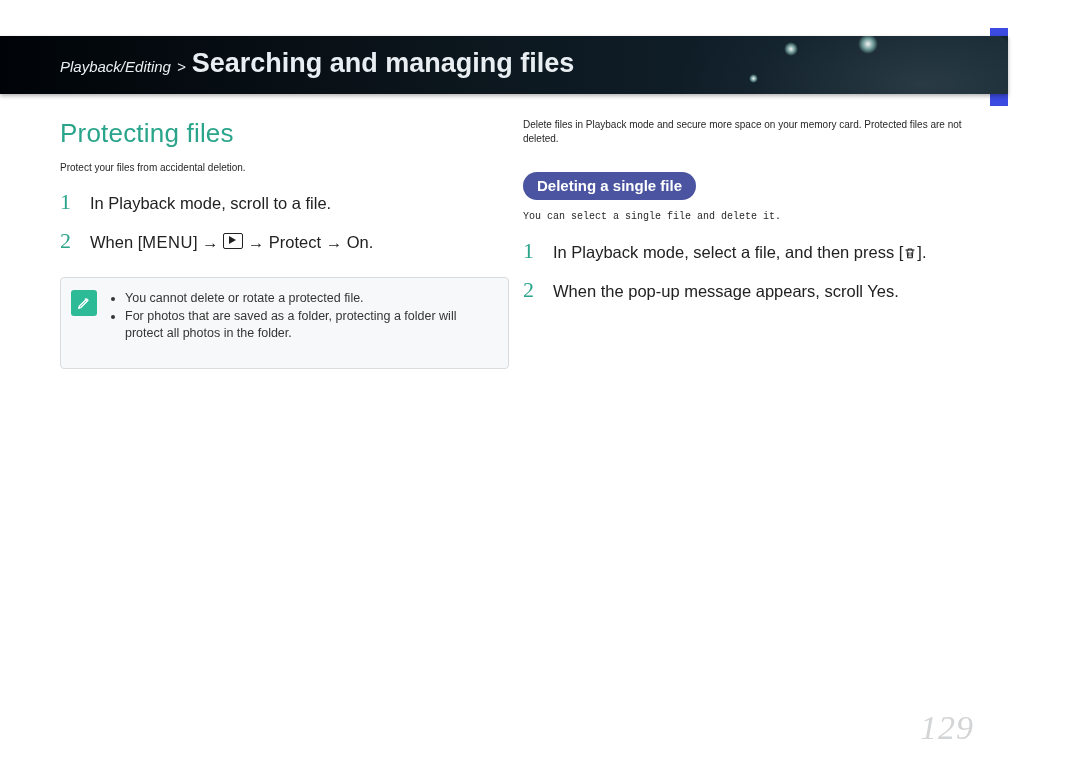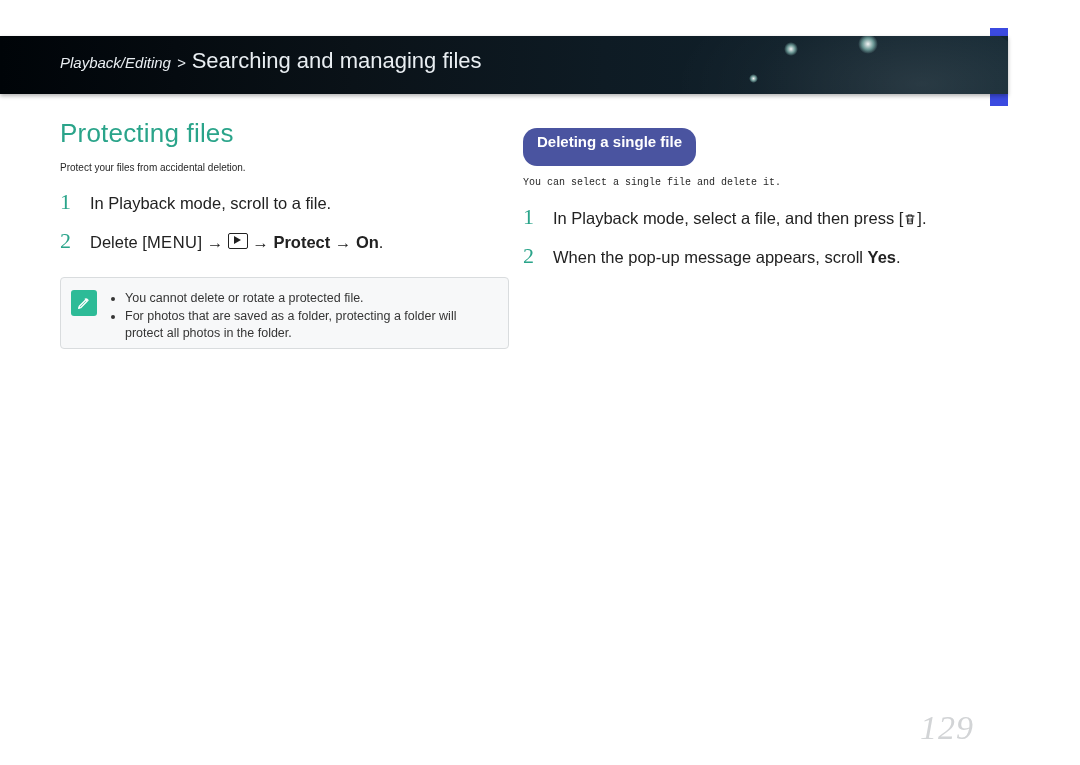--- a/index.html
+++ b/index.html
@@ -59,9 +59,9 @@
     gap: 6px;
   }
   .breadcrumb .title {
-    font-size: 22px;
+    font-size: 27px;
     font-style: normal;
-    font-weight: 400;
+    font-weight: 700;
   }
   .content {
     position: absolute;

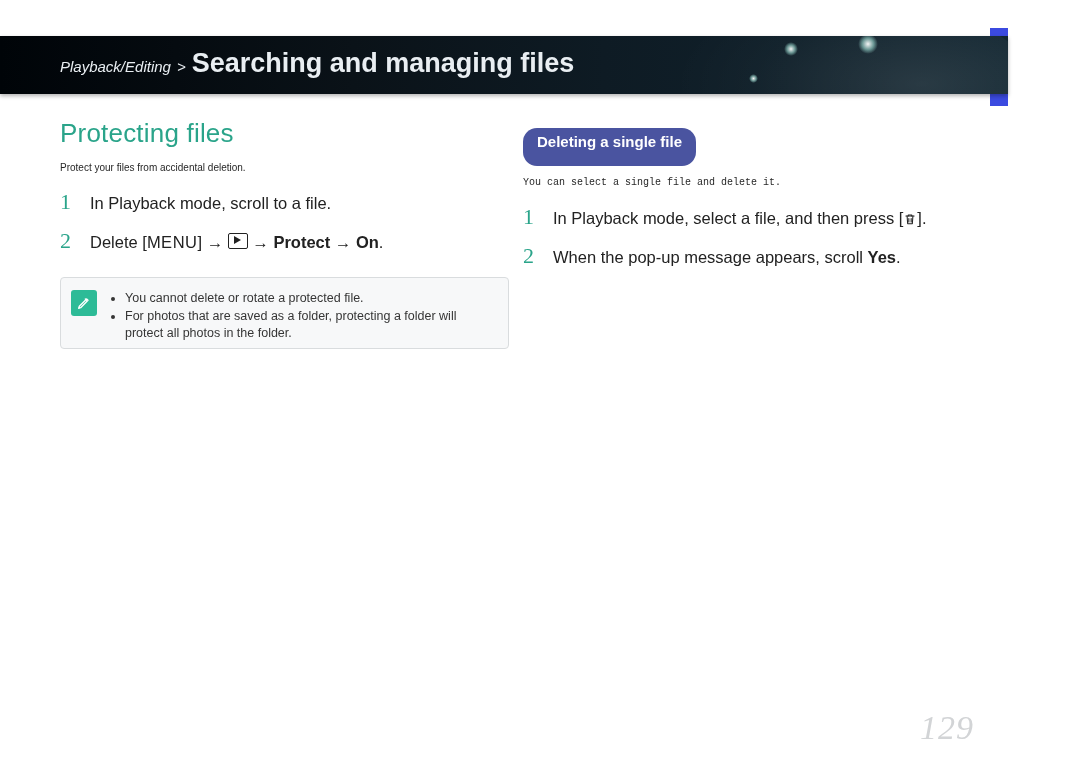--- a/index.html
+++ b/index.html
@@ -231,6 +231,7 @@
     </div>
 
     <div class="col">
+      <p class="intro">Delete files in Playback mode and secure more space on your memory card. Protected files are not deleted.</p>
 
       <div class="pill">Deleting a single file</div>
       <p class="intro" style="margin-top:6px;font-family:Liberation Mono, monospace;">You can select a single file and delete it.</p>

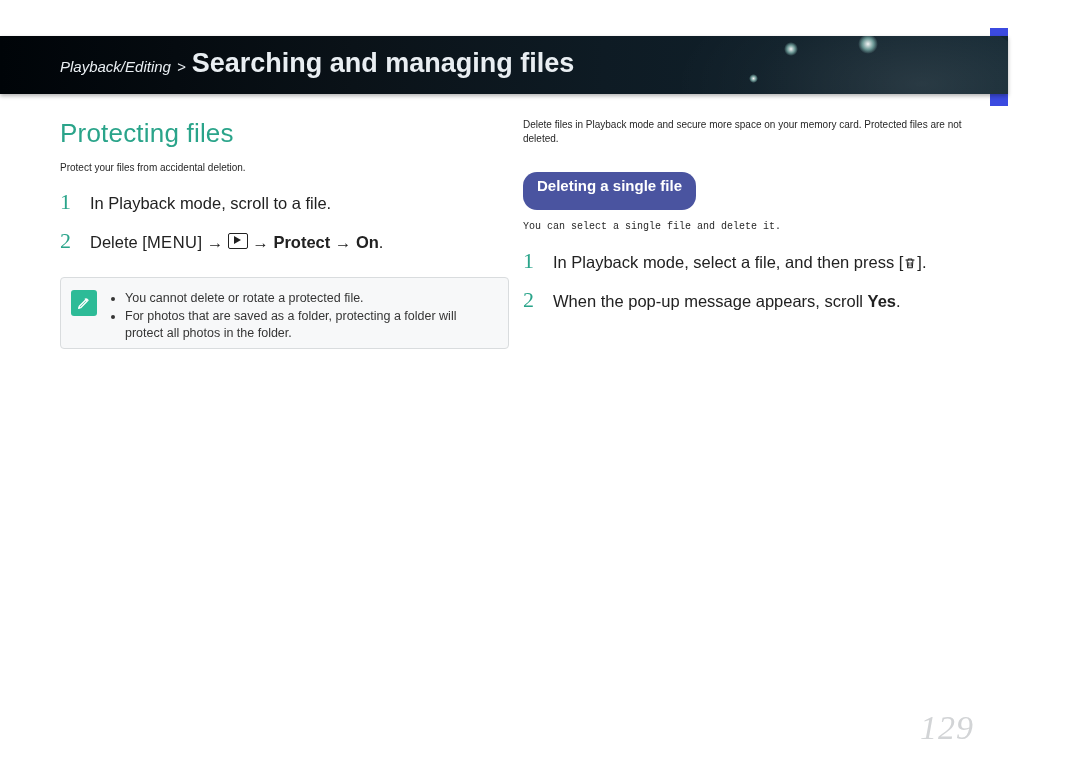--- a/index.html
+++ b/index.html
@@ -162,7 +162,7 @@
     background: #4a54a0;
     color: #fff;
     border-radius: 14px;
-    padding: 5px 14px 16px;
+    padding: 5px 14px 6px;
     font-size: 15px;
     font-weight: 600;
     margin: 10px 0 4px;

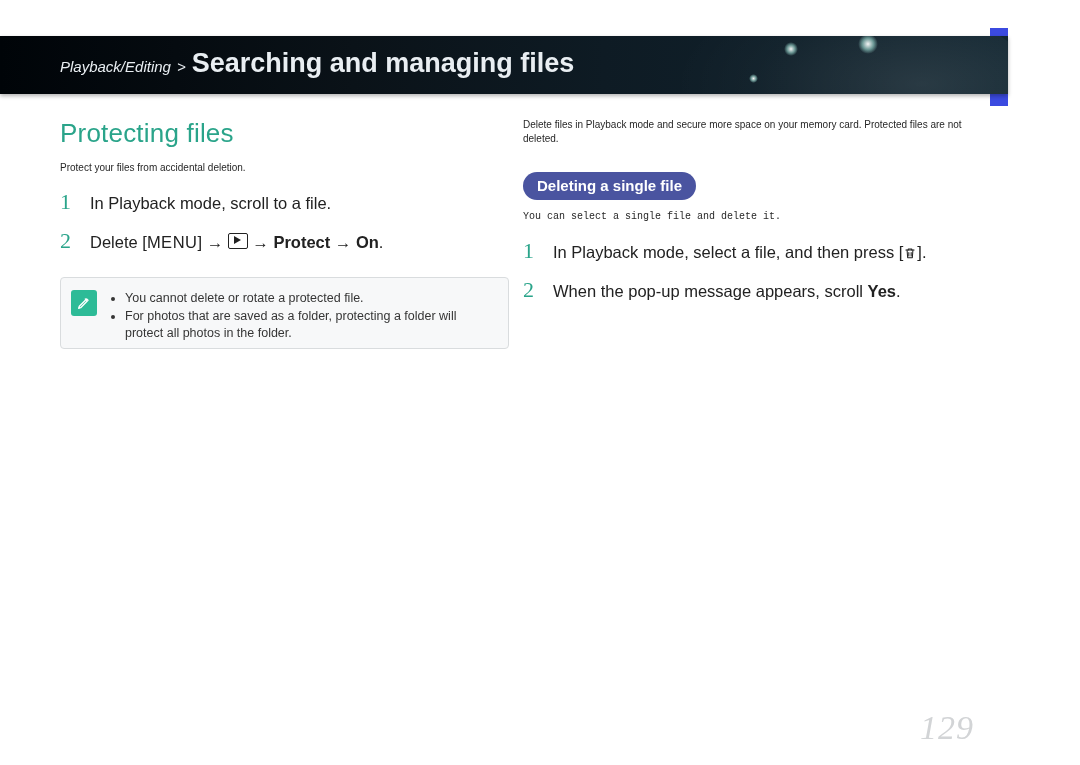--- a/index.html
+++ b/index.html
@@ -212,7 +212,7 @@
       <div class="step">
         <span class="step-num">2</span>
         <span class="step-body">
-          <span>Delete [</span><span class="menu-label">MENU</span><span>] → </span><span class="play-icon"></span><span> → </span><strong class="b">Protect</strong><span> → </span><strong class="b">On</strong><span>.</span>
+          <span>When [</span><span class="menu-label">MENU</span><span>] → </span><span class="play-icon"></span><span> → </span><strong class="b">Protect</strong><span> → </span><strong class="b">On</strong><span>.</span>
         </span>
       </div>
 

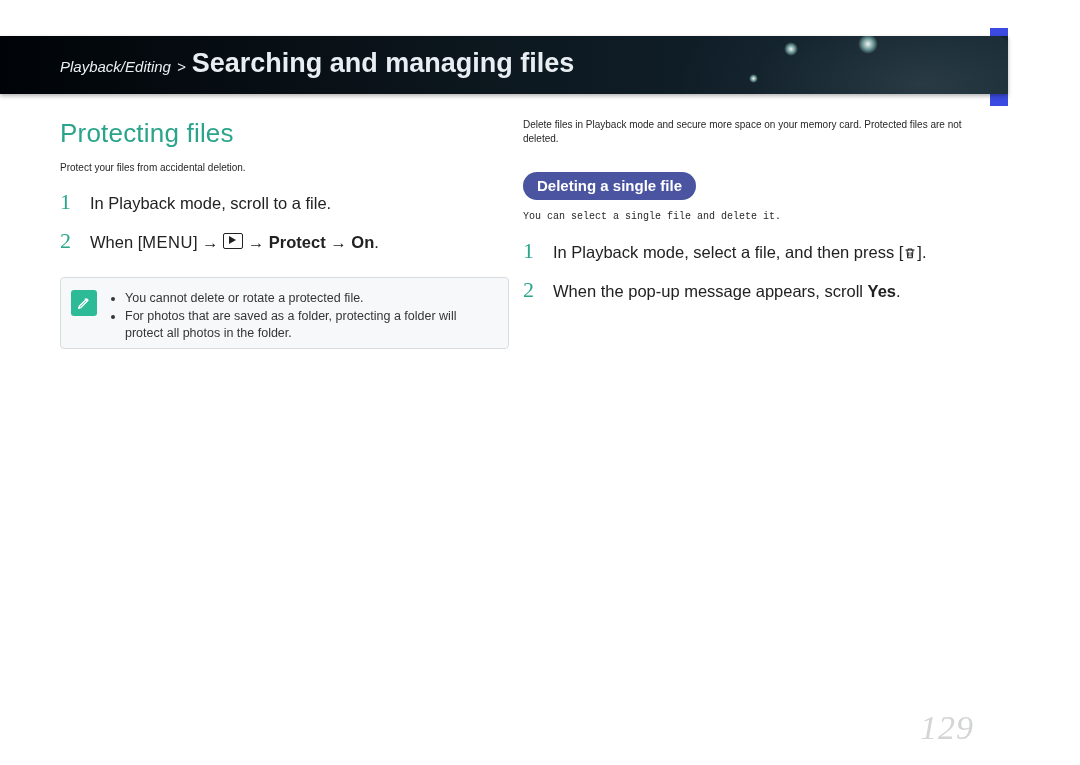--- a/index.html
+++ b/index.html
@@ -130,7 +130,7 @@
     width: 14px; height: 14px;
     vertical-align: -2px;
   }
-  strong.b { font-weight: 700; }
+  strong.b { font-weight: 400; }
   .note-box {
     margin-top: 22px;
     border: 1px solid #d9dcde;

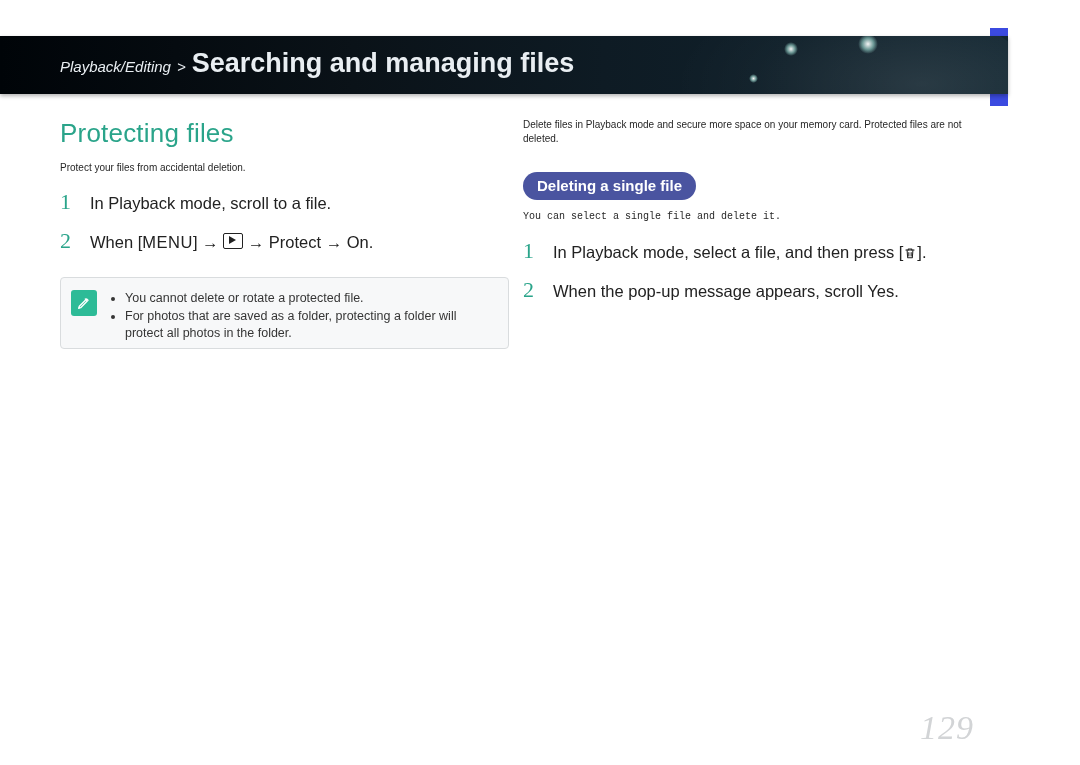--- a/index.html
+++ b/index.html
@@ -138,7 +138,7 @@
     background: #f7f8f9;
     display: flex;
     gap: 14px;
-    padding: 10px 14px 4px 10px;
+    padding: 10px 14px 24px 10px;
   }
   .note-badge {
     flex: none;

